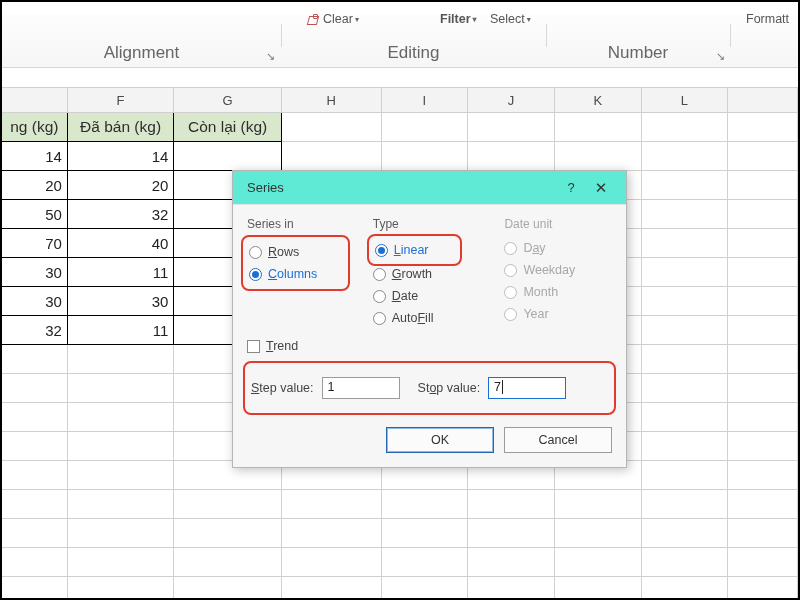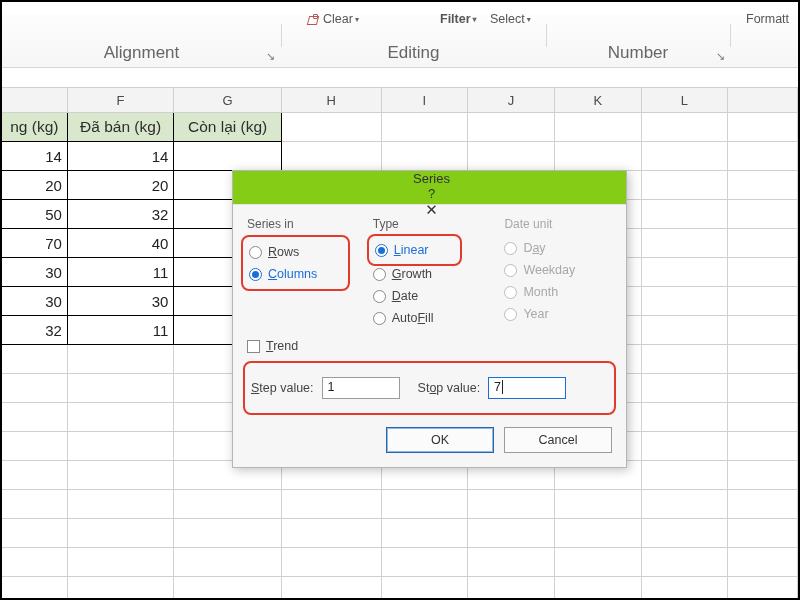--- a/index.html
+++ b/index.html
@@ -33,7 +33,7 @@
 
   
   .dialog { position: absolute; left: 230px; top: 168px; width: 395px; background: #f6f6f6; border: 1px solid #b6b6b6; box-shadow: 2px 2px 10px rgba(0,0,0,.25); font-size: 12.5px; color: #444; }
-  .titlebar { display: flex; align-items: center; height: 34px; padding: 0 10px 0 14px; background: #84cc16; border-bottom: 1px solid #e4e4e4; flex-direction: column; }
+  .titlebar { display: flex; align-items: center; height: 34px; padding: 0 10px 0 14px; background: #5eead4; border-bottom: 1px solid #e4e4e4; }
   .titlebar .t { flex: 1; color: #333; font-size: 13px; }
   .titlebar .hbtn { width: 30px; text-align: center; font-size: 13px; color: #333; }
   .titlebar .xbtn { width: 30px; text-align: center; font-size: 15px; color: #333; }

